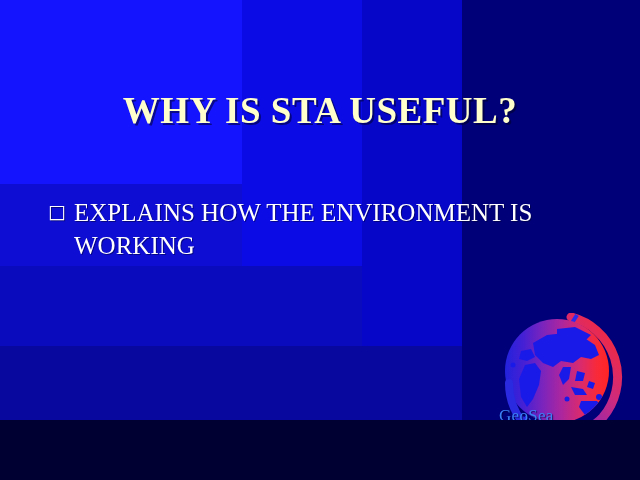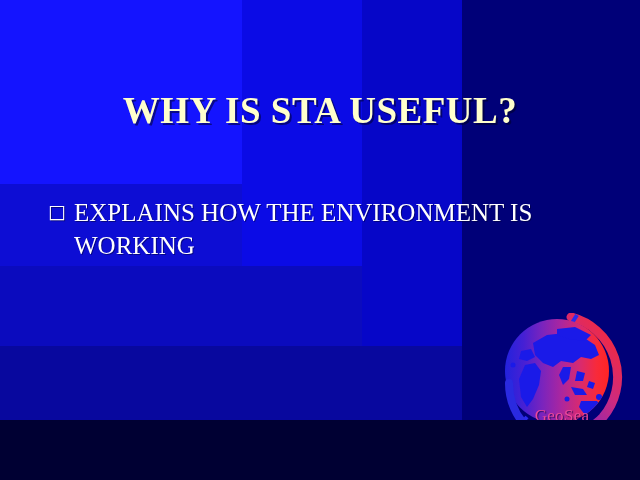--- a/index.html
+++ b/index.html
@@ -130,8 +130,8 @@
     position: absolute;
     left: 0; right: 0;
     top: 93px;
-    text-align: center;
-    color: #ec4899;
+    text-align: left;
+    color: #3b82f6;
     font-size: 17px;
     letter-spacing: 0.3px;
     text-shadow: 1px 1px 1px rgba(0,0,60,0.7);

